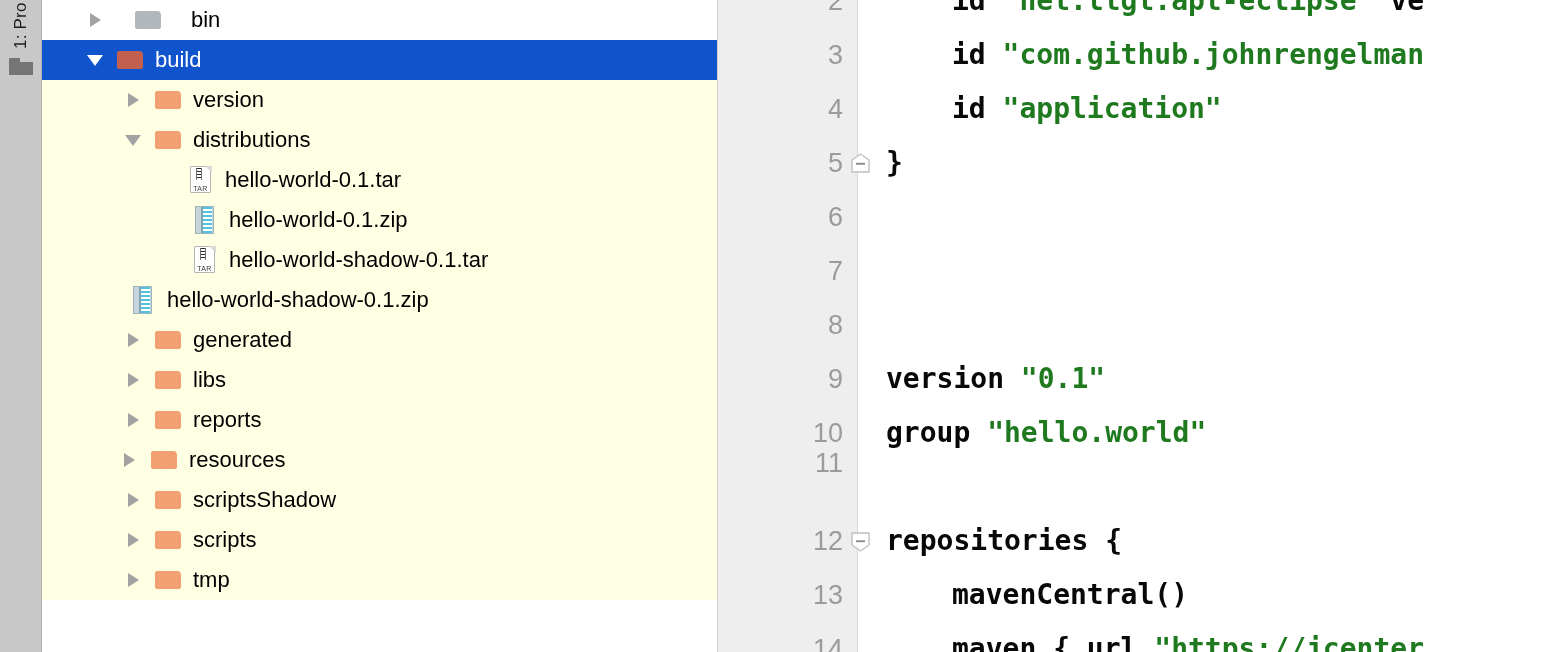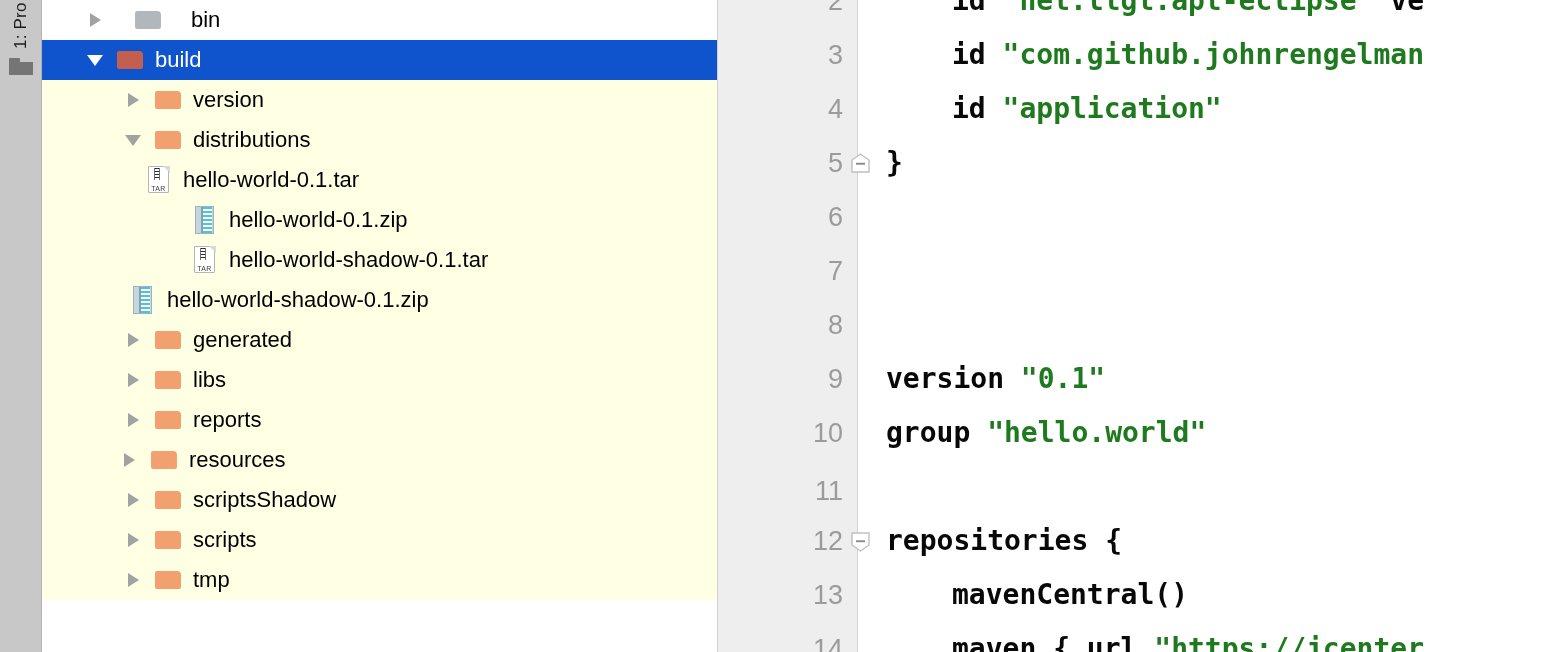--- a/index.html
+++ b/index.html
@@ -290,7 +290,7 @@
           <span class="ic folder"></span>
           <span class="label">distributions</span>
         </div>
-        <div class="tree-row bg-cream" style="padding-left: 72px;">
+        <div class="tree-row bg-cream" style="padding-left: 114px;">
           <span class="twisty none"></span>
           <span class="ic tar">
             <span class="page"></span>

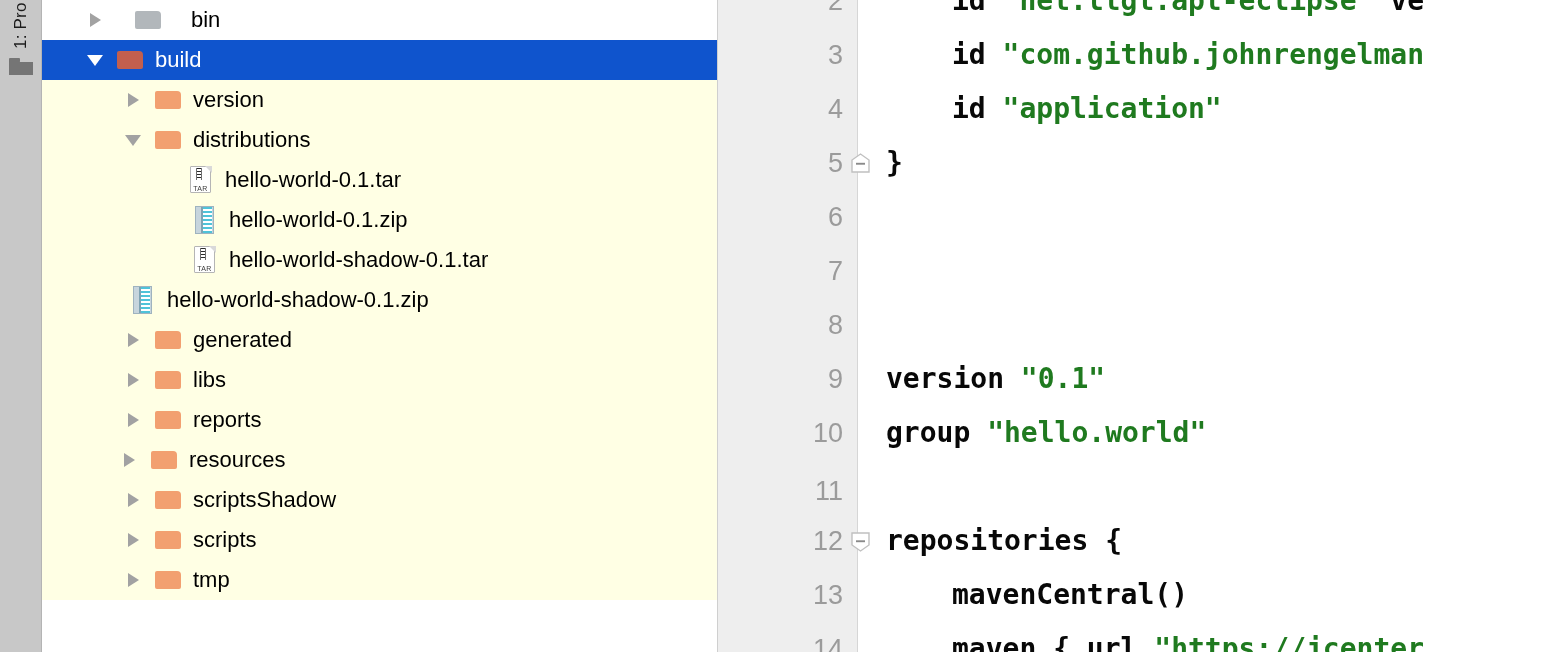--- a/index.html
+++ b/index.html
@@ -378,7 +378,7 @@
           <div class="ln" style="top: 298px;">8</div>
           <div class="ln" style="top: 352px;">9</div>
           <div class="ln" style="top: 406px;">10</div>
-          <div class="ln" style="top: 464px;">11</div>
+          <div class="ln" style="top: 436px;">11</div>
           <div class="ln" style="top: 514px;">12</div>
           <div class="ln" style="top: 568px;">13</div>
           <div class="ln" style="top: 622px;">14</div>

